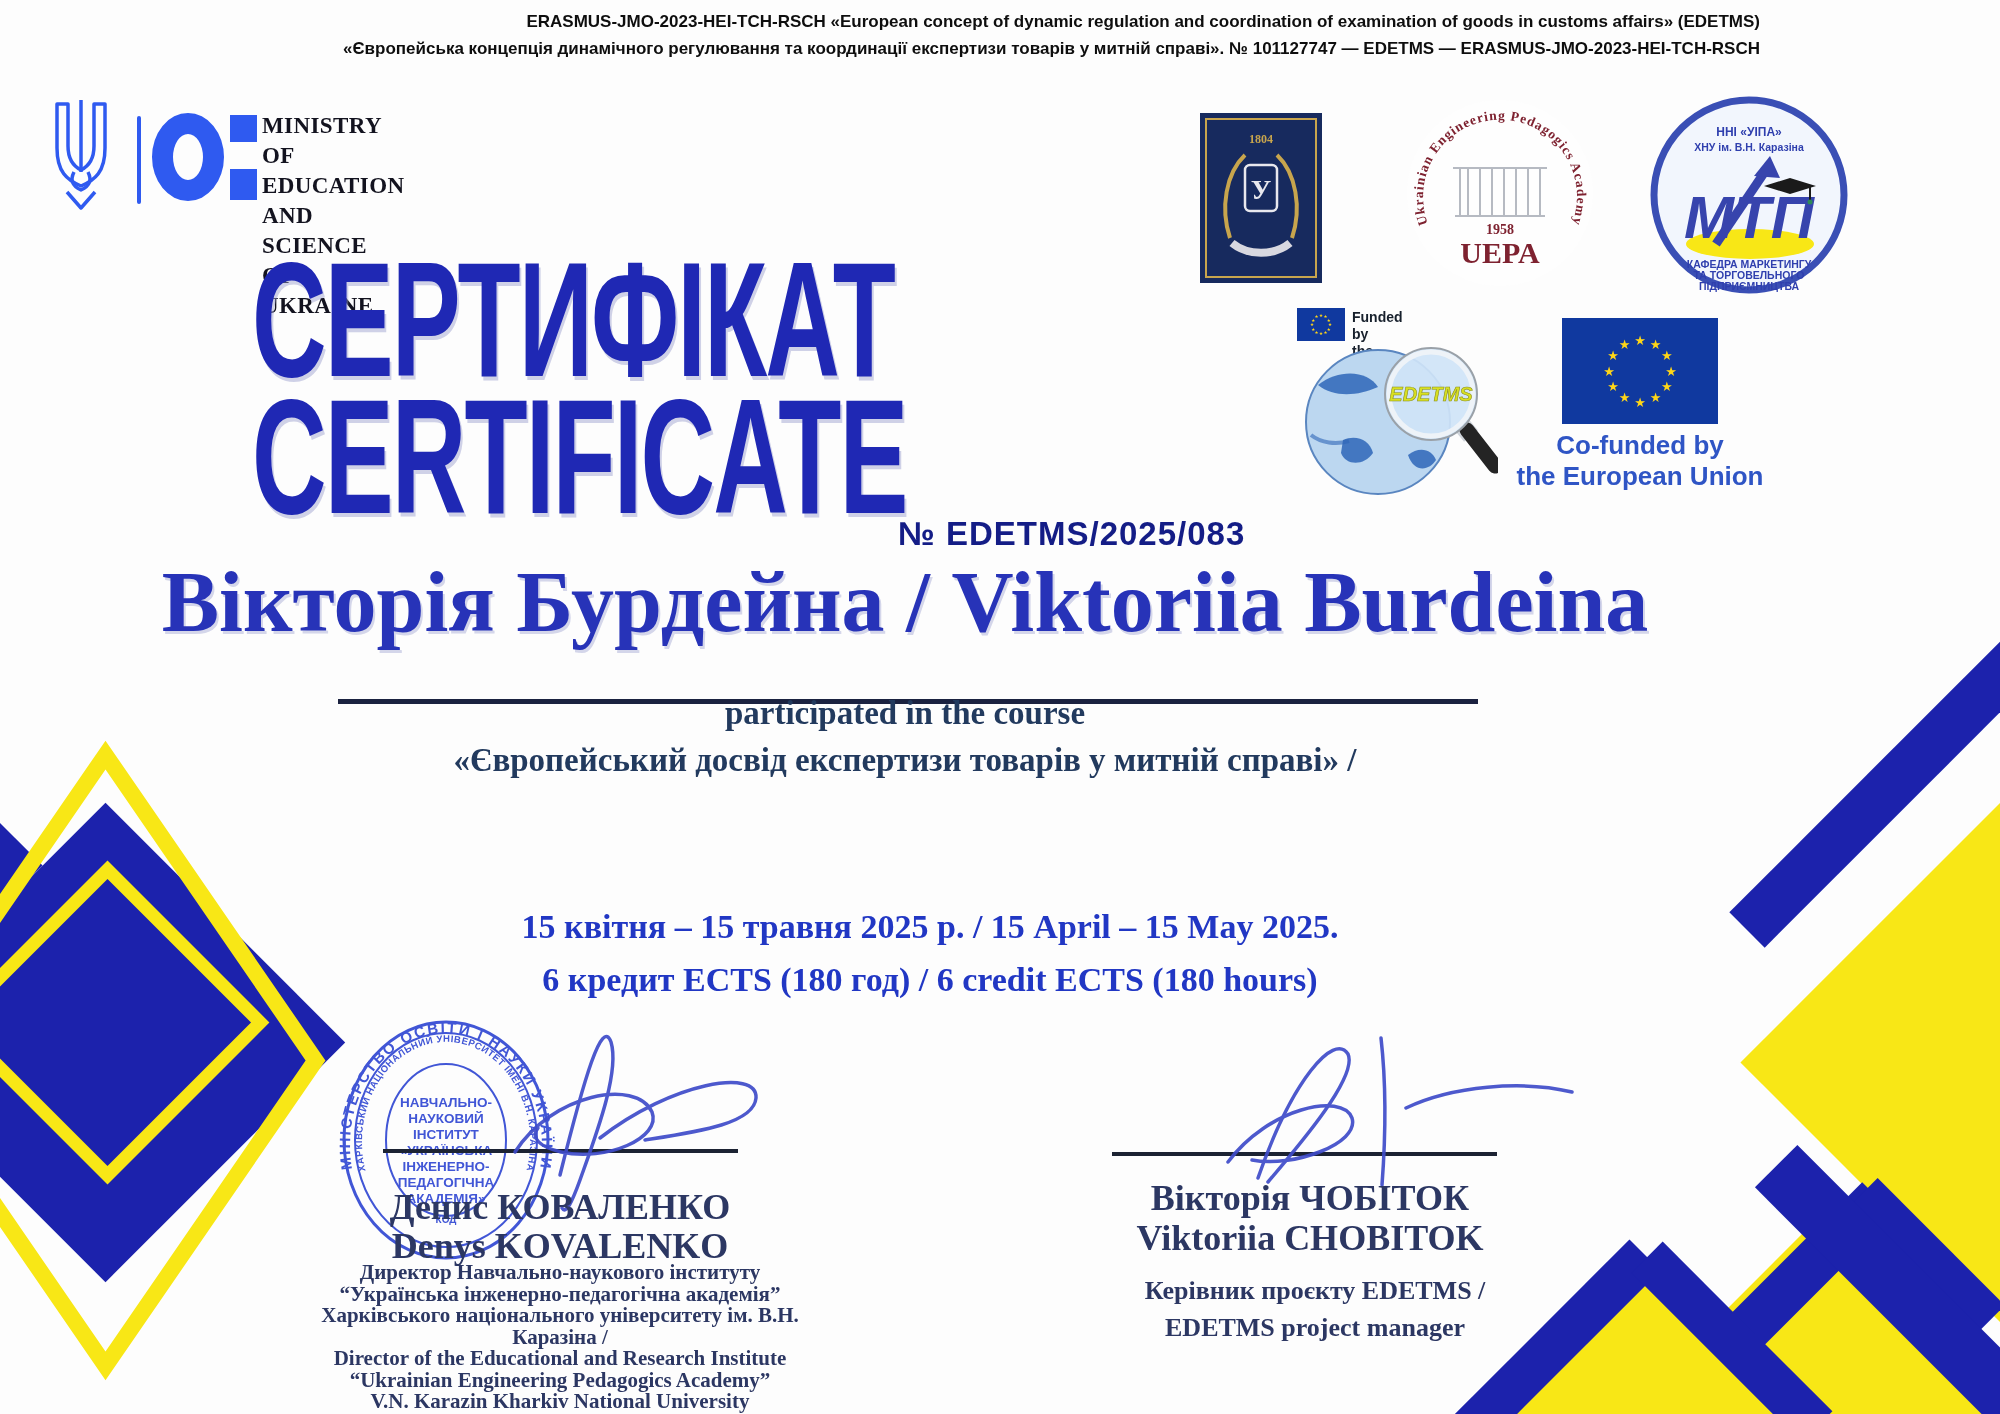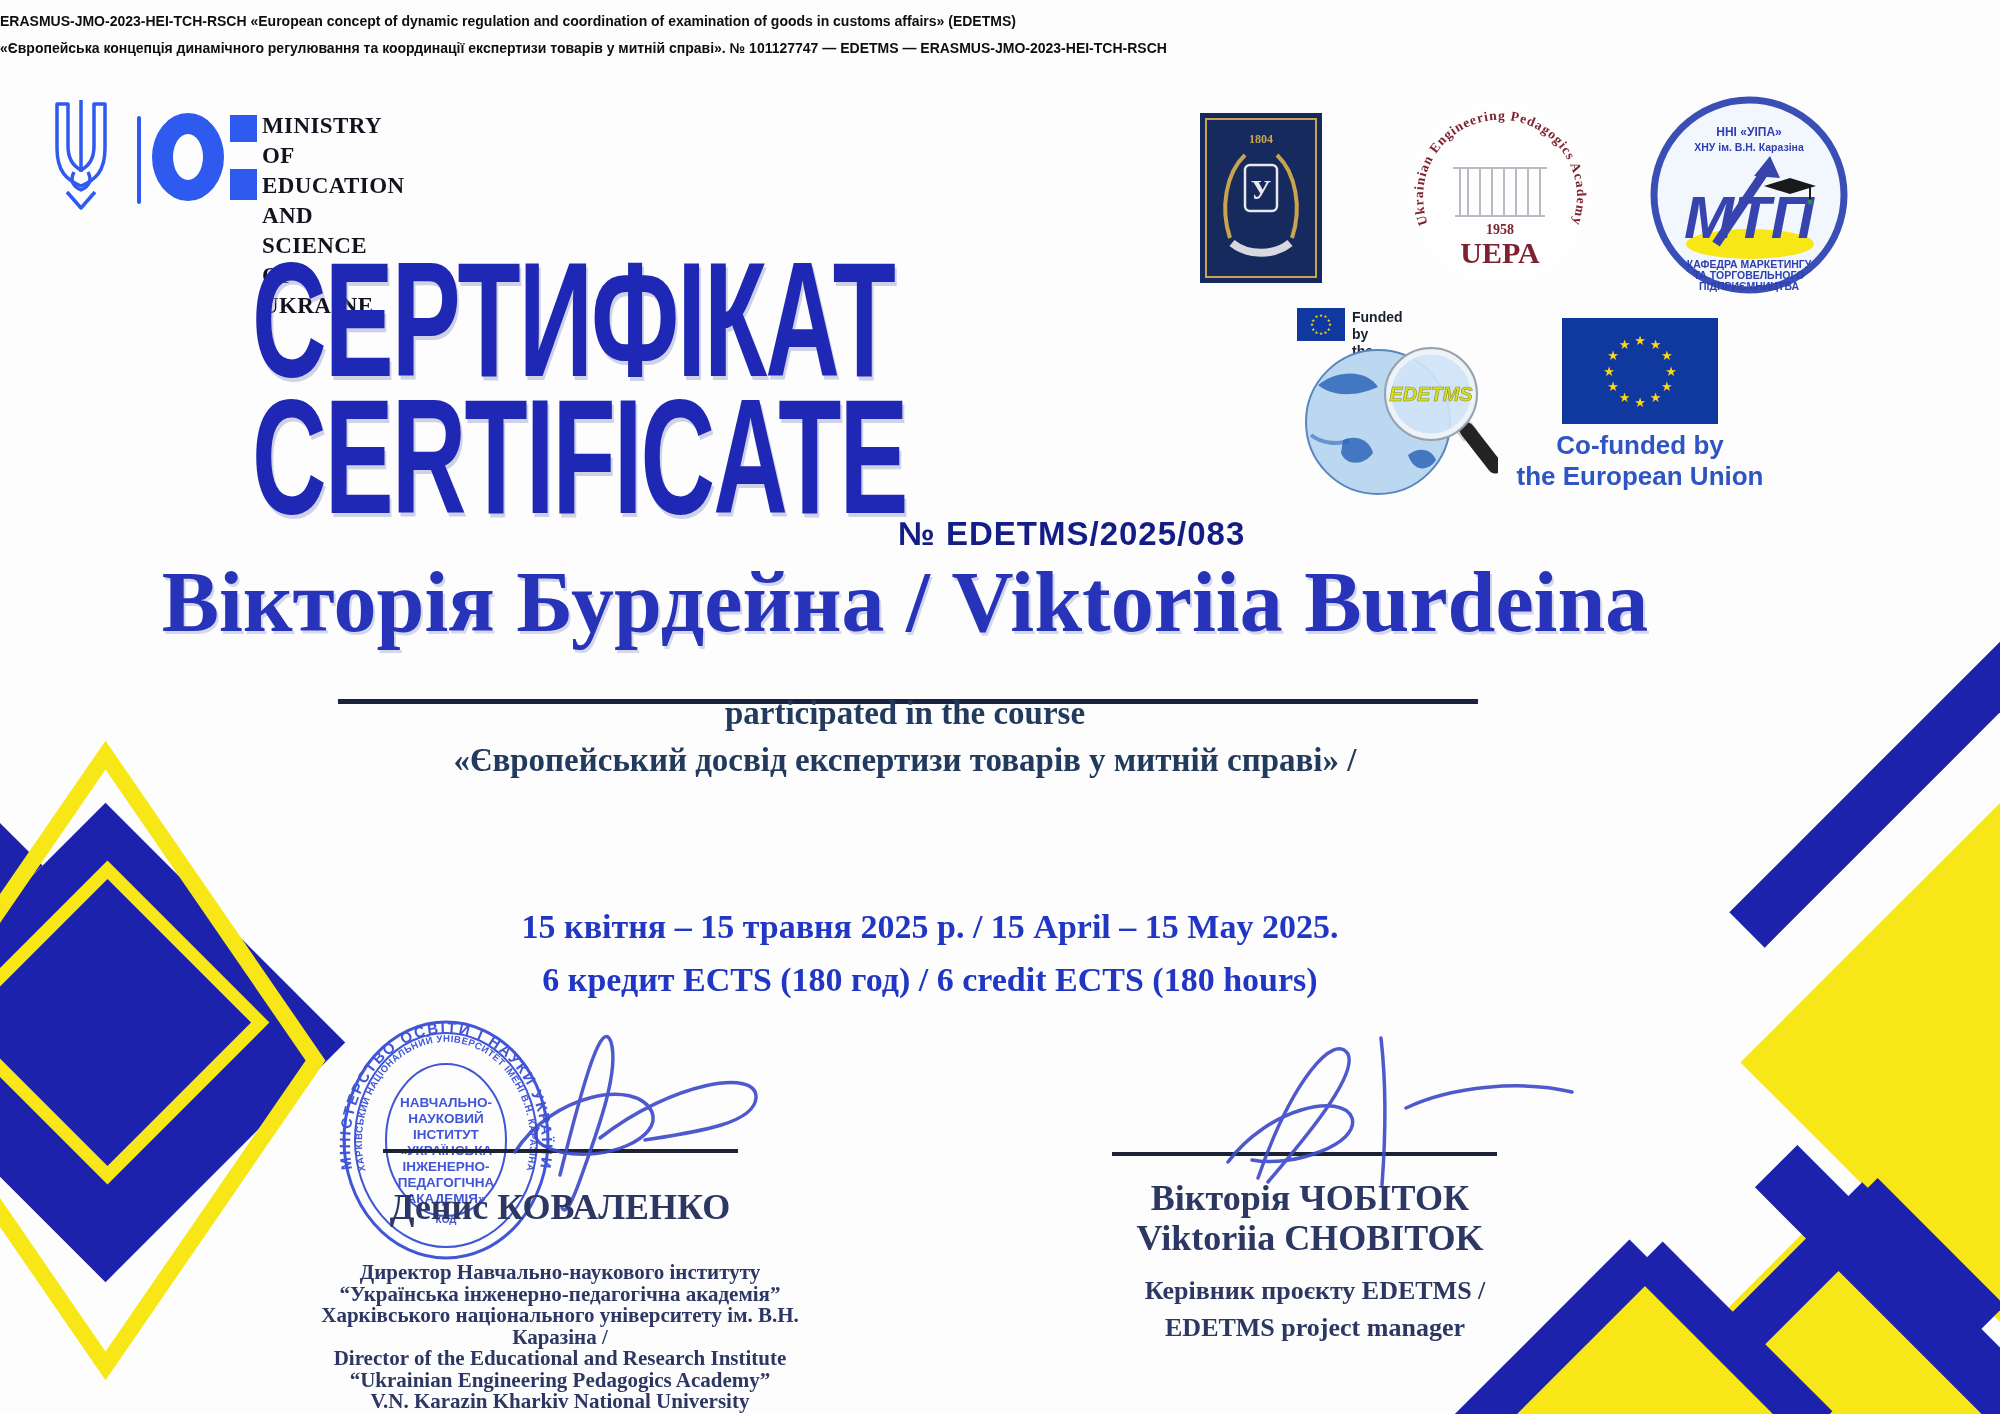--- a/index.html
+++ b/index.html
@@ -8,7 +8,7 @@
   .abs{position:absolute;}
   .serif{font-family:"Liberation Serif",serif;}
   
-  .hdr{left:0;top:8px;width:1760px;text-align:left;color:#0e0e0e;font-size:14px;font-weight:600;line-height:27px;}
+  .hdr{left:0;top:8px;width:1760px;text-align:right;color:#0e0e0e;font-size:17px;font-weight:600;line-height:27px;}
   
   .min-txt{left:262px;top:111px;color:#13131f;font-size:23px;font-weight:700;line-height:30px;letter-spacing:.4px;font-family:Liberation Serif, serif;}
   .min-div{left:137px;top:116px;width:4px;height:88px;background:#2f5af0;border-radius:2px;}

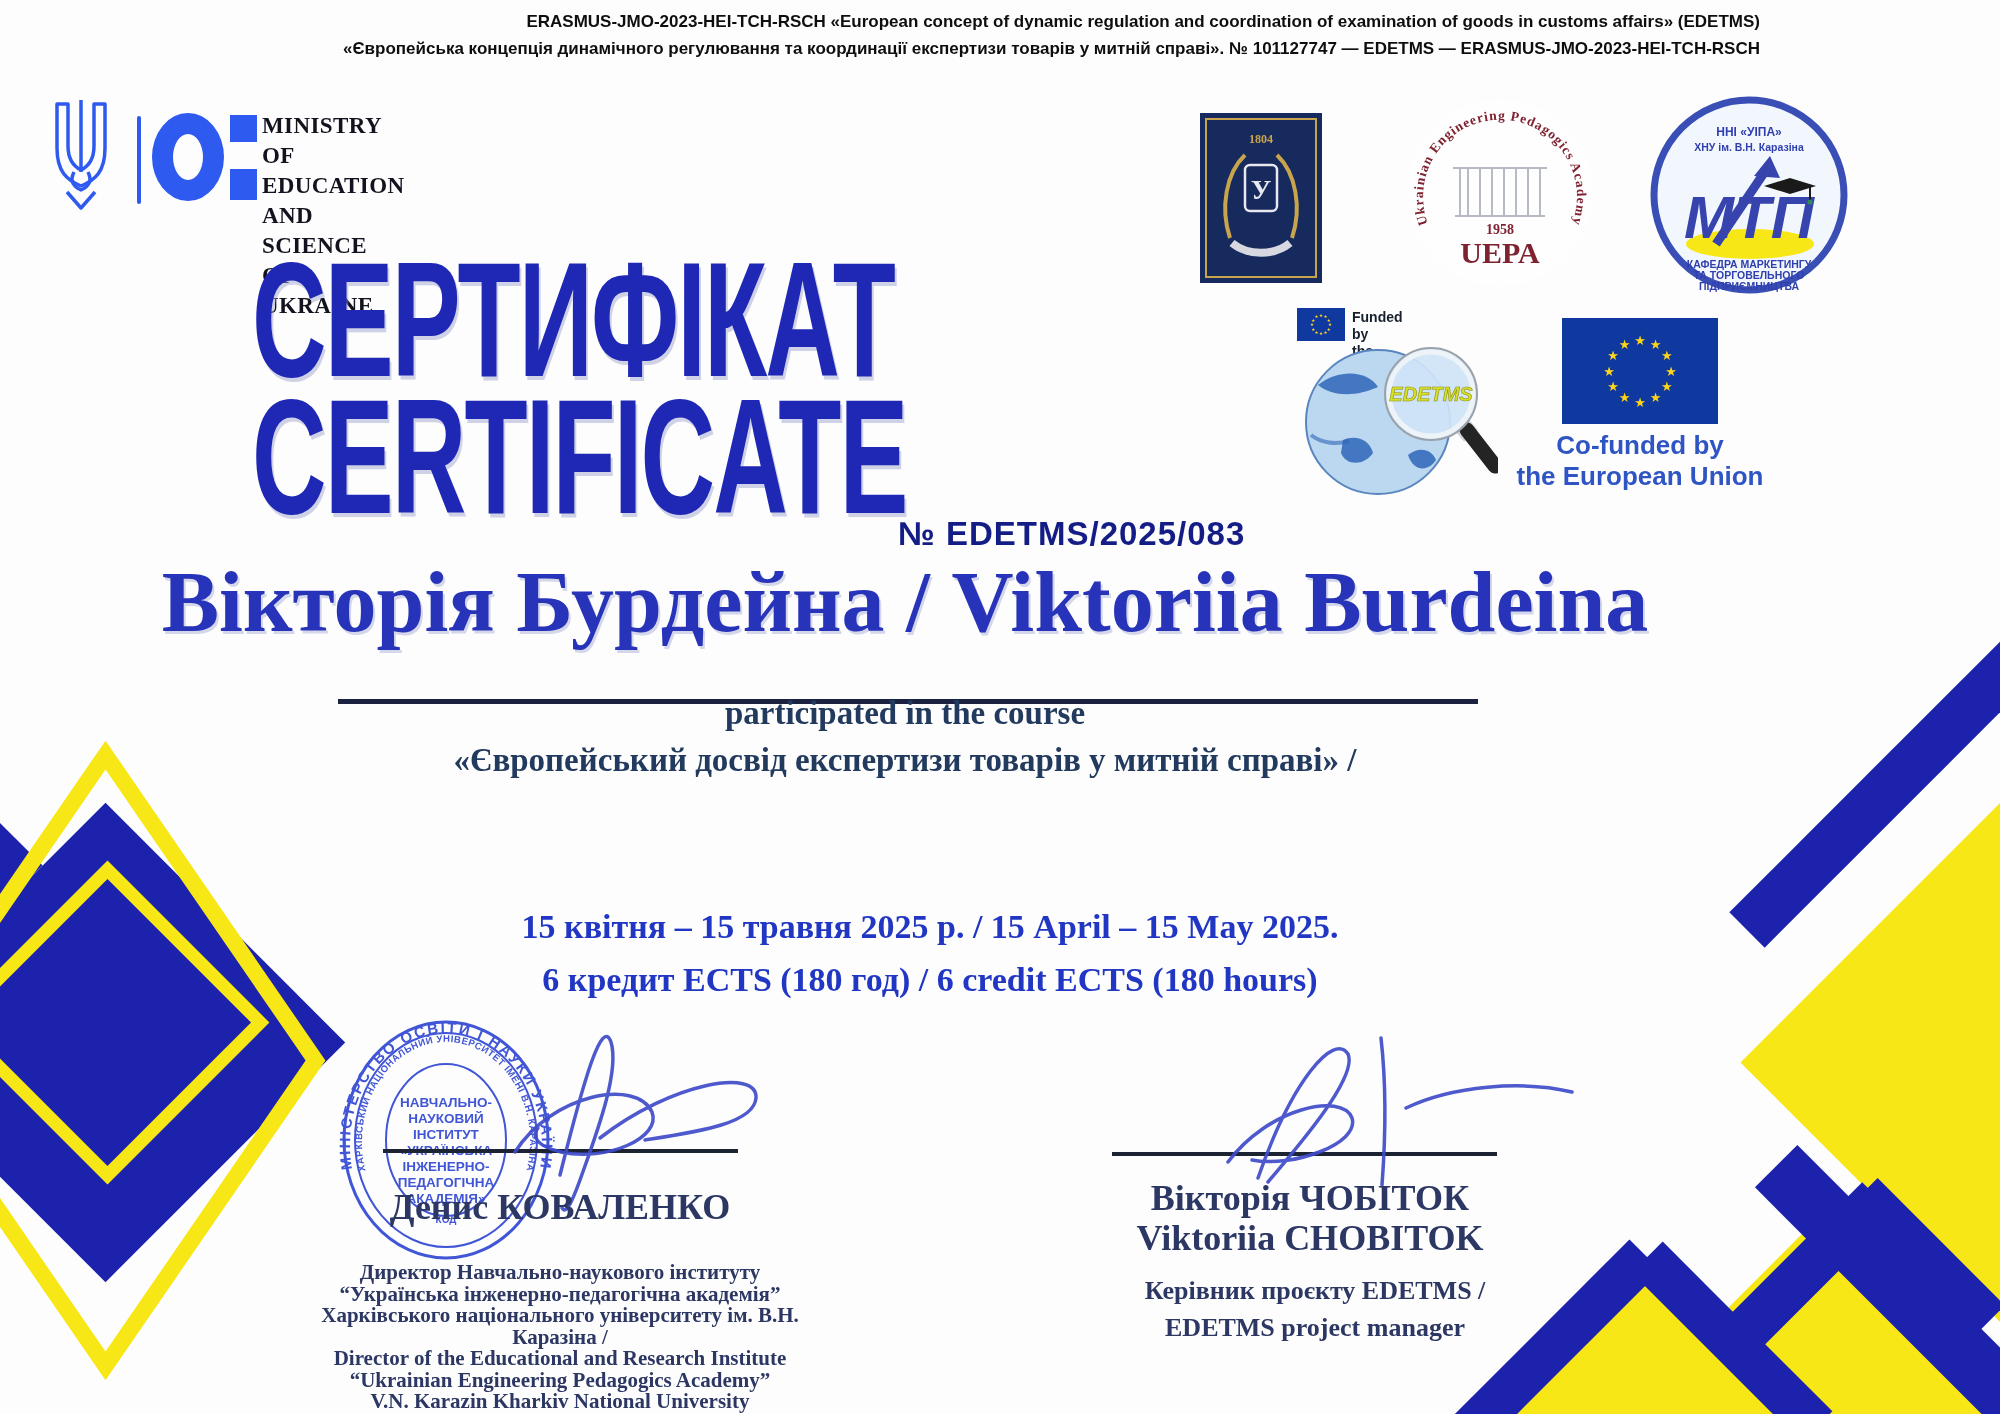--- a/index.html
+++ b/index.html
@@ -257,6 +257,7 @@
 
 <div class="abs sig-name serif z3" style="left:380px;top:1172px;width:360px;margin-top:16px;">
   <div>Денис КОВАЛЕНКО</div>
+  <div>Denys KOVALENKO</div>
 </div>
 <div class="abs sig-title-l serif z1">
   <div>Директор Навчально-наукового інституту</div>

